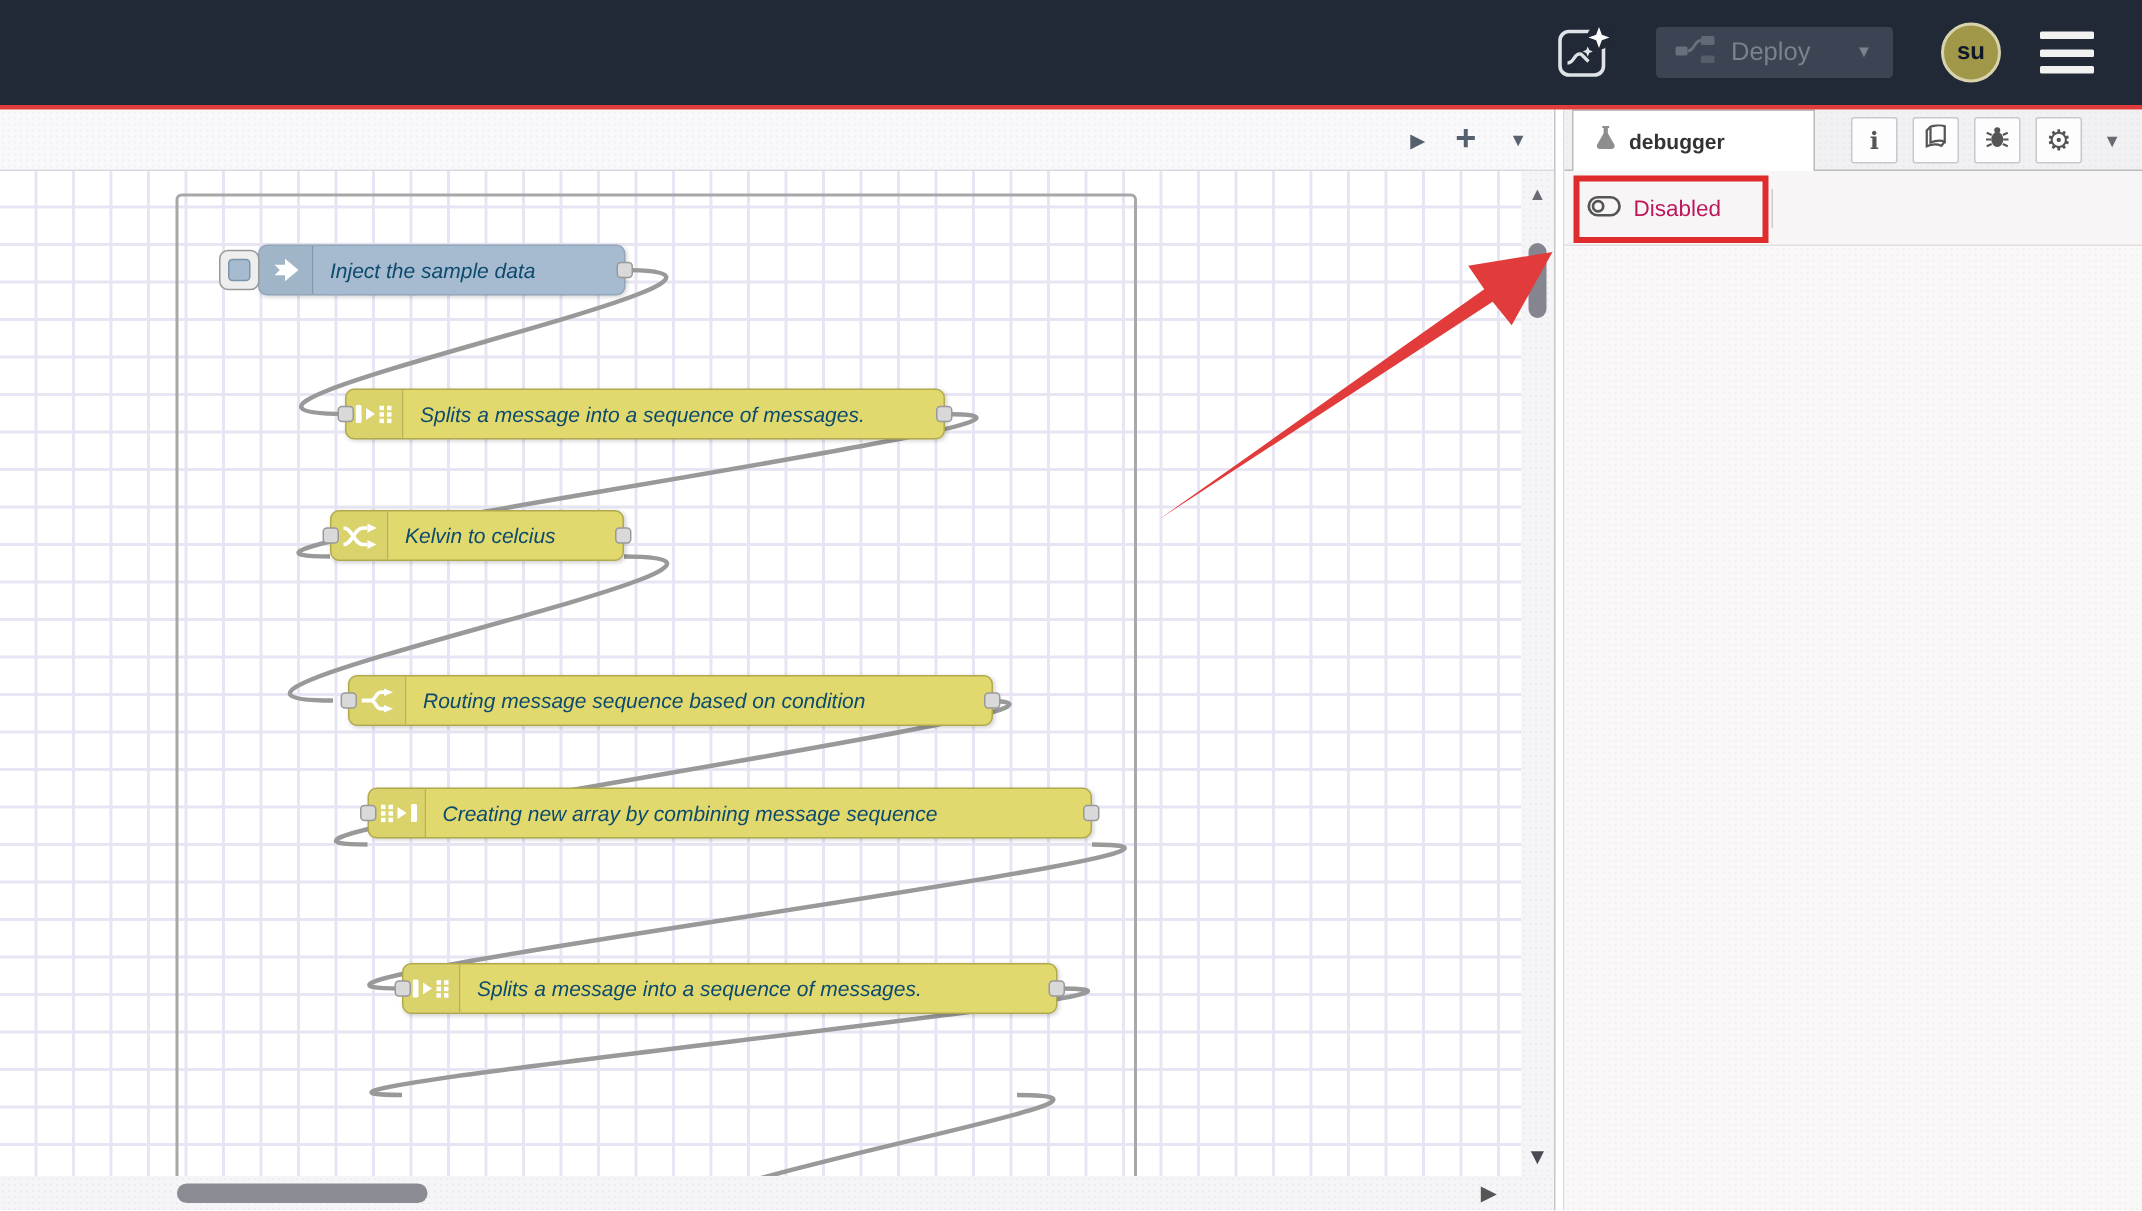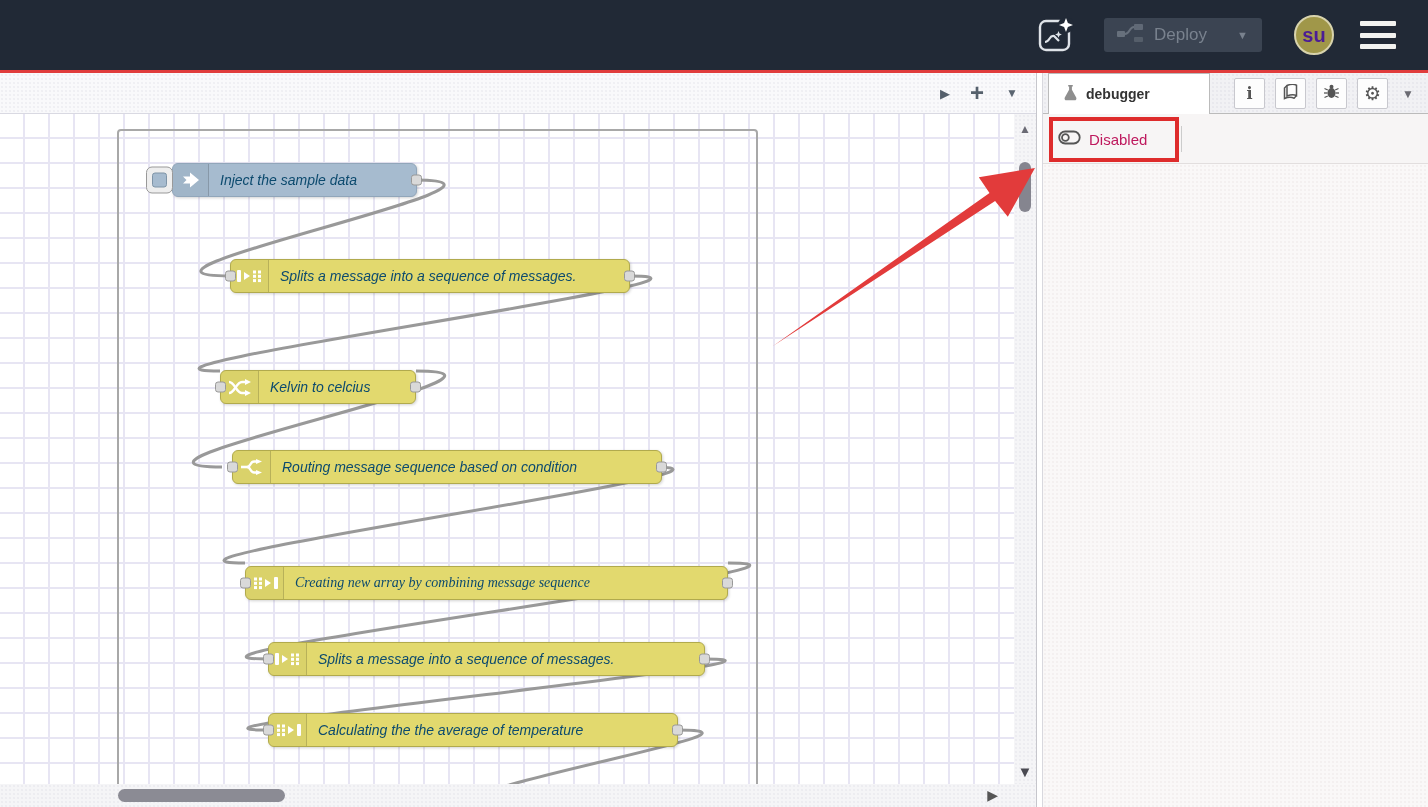--- a/index.html
+++ b/index.html
@@ -22,7 +22,7 @@
   .deploy-label { color:#79828e; font-size:17px; margin-left:10px; flex:1; }
   .deploy-chevron { color:#79828e; font-size:11px; padding:0 14px 0 10px; }
   .avatar { width:40px; height:40px; border-radius:50%; background:#a09749;
-            border:2px solid #d8d3ad; color:#4c1d95; font-size:20px; font-weight:bold;
+            border:2px solid #d8d3ad; color:#0f172a; font-size:16px; font-weight:bold;
             display:flex; align-items:center; justify-content:center;
             margin-right:26px; cursor:pointer; }
   .menu-btn { width:36px; height:28px; display:flex; flex-direction:column;

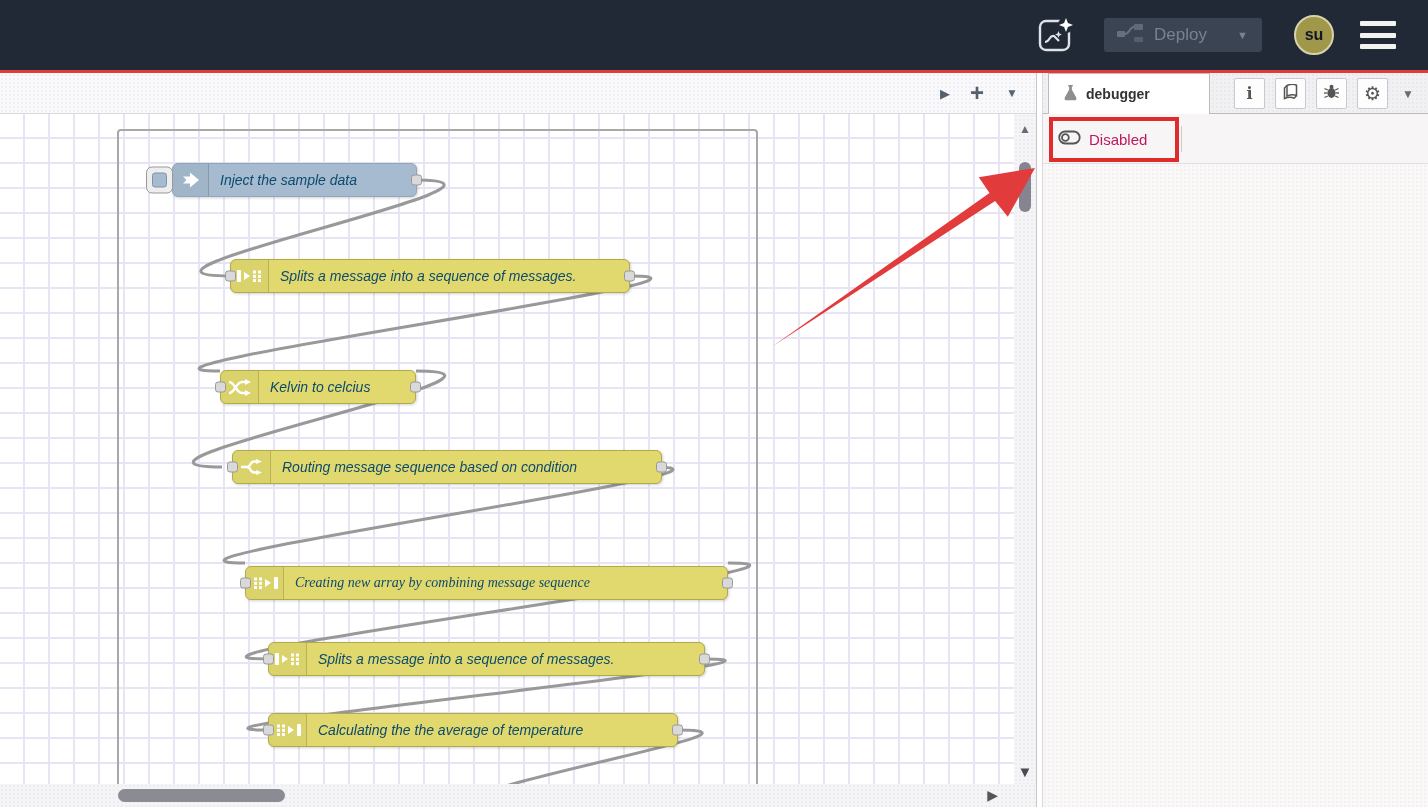--- a/index.html
+++ b/index.html
@@ -236,7 +236,7 @@
           <div class="port port-out"></div>
         </div>
 
-        <div class="node node-yellow" style="left:220px; top:256px; width:196px;">
+        <div class="node node-yellow" style="left:220px; top:226px; width:196px;">
           <div class="icon-region">
             <svg width="24" height="17" viewBox="0 0 24 17">
               <path d="M1 14 C7 14 8 3 14 3 H17" fill="none" stroke="#fff" stroke-width="2.4"></path>

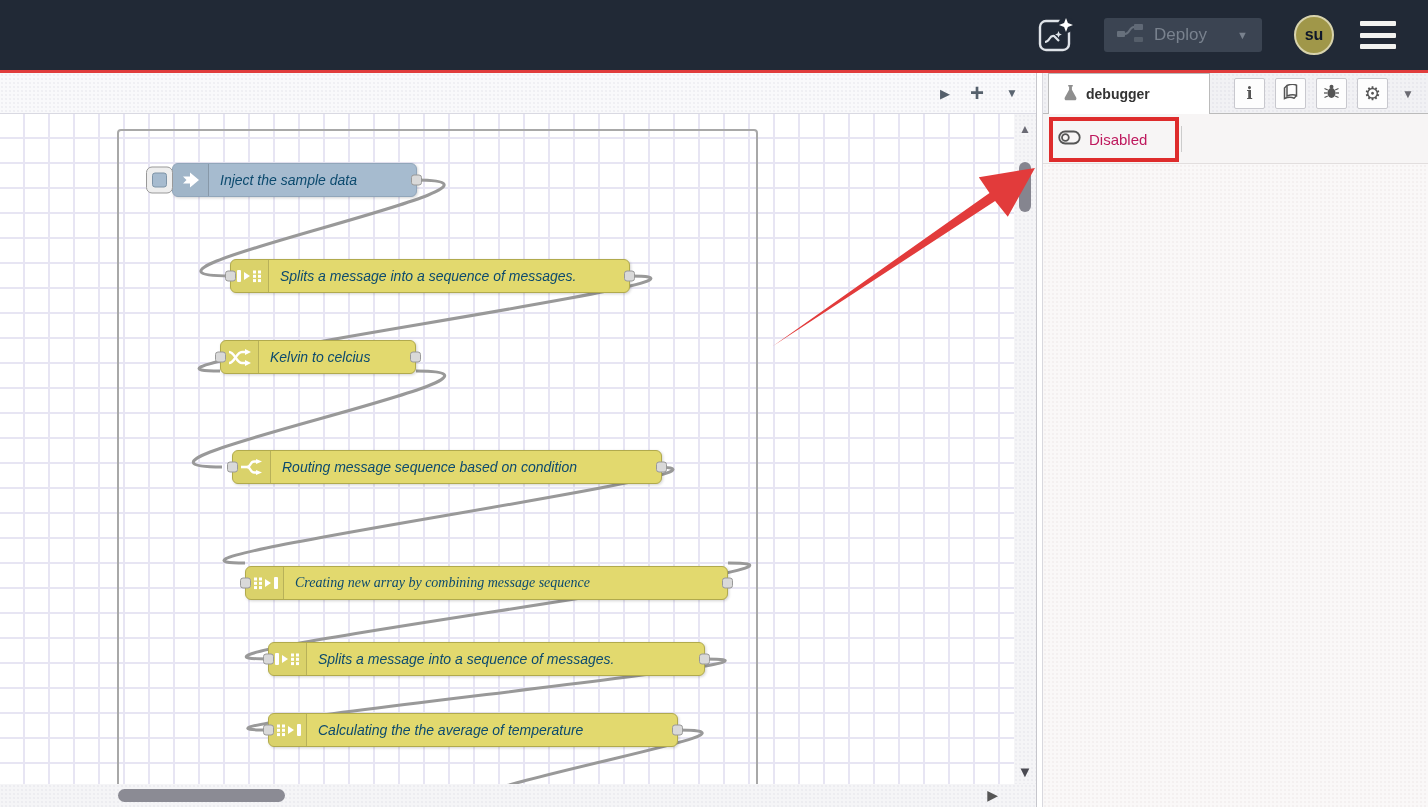--- a/index.html
+++ b/index.html
@@ -265,7 +265,7 @@
           <div class="port port-out"></div>
         </div>
 
-        <div class="node node-yellow" style="left:245px; top:452px; width:483px;font-family:Liberation Serif, serif;">
+        <div class="node node-yellow" style="left:245px; top:411px; width:483px;">
           <div class="icon-region">
             <svg width="26" height="14" viewBox="0 0 26 14">
               <g fill="#fff">

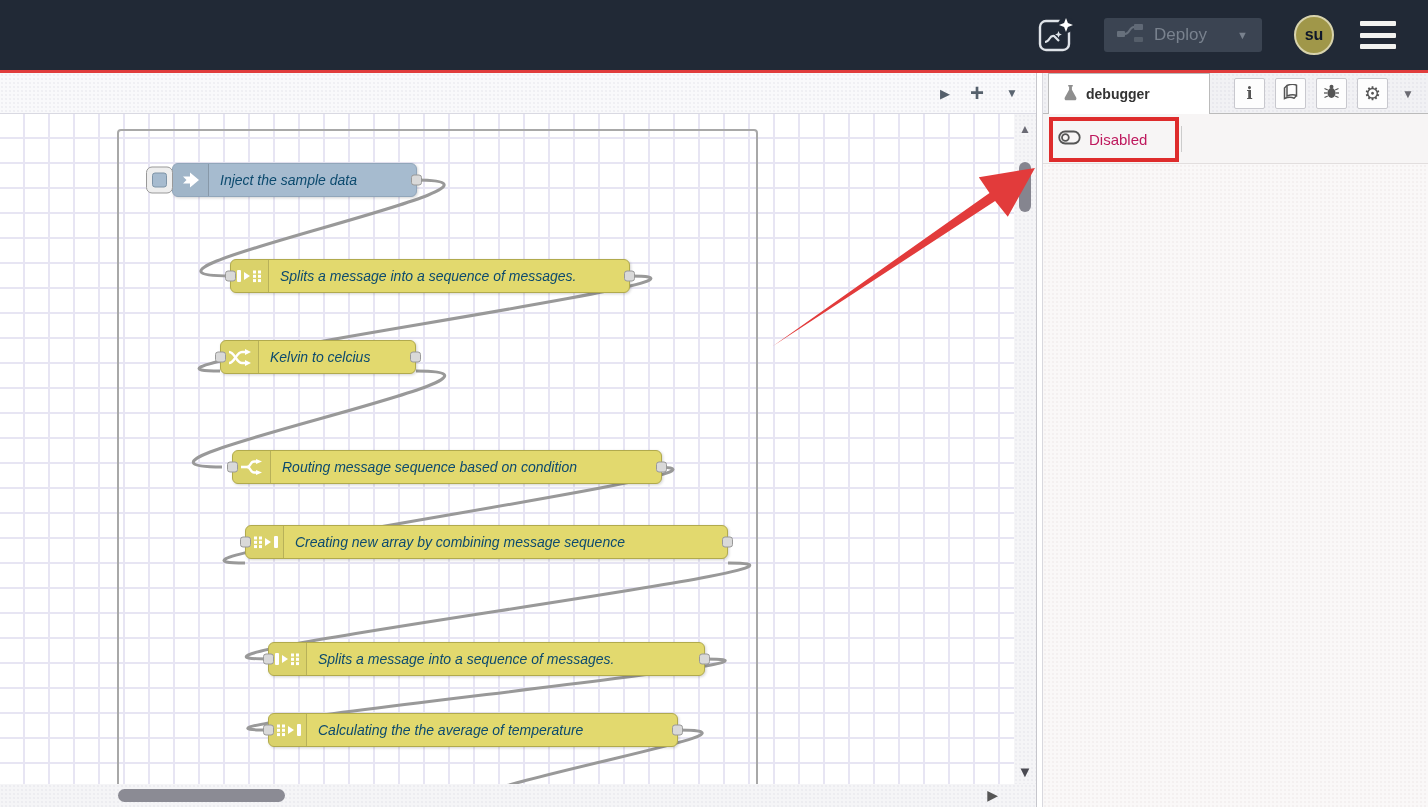--- a/index.html
+++ b/index.html
@@ -305,25 +305,6 @@
           <div class="port port-out"></div>
         </div>
 
-        <div class="node node-yellow" style="left:268px; top:599px; width:410px;">
-          <div class="icon-region">
-            <svg width="26" height="14" viewBox="0 0 26 14">
-              <g fill="#fff">
-                  <rect x="2" y="1.5" width="3" height="3"></rect>
-                  <rect x="7" y="1.5" width="3" height="3"></rect>
-              <rect x="2" y="5.8" width="3" height="3"></rect>
-                  <rect x="7" y="5.8" width="3" height="3"></rect>
-              <rect x="2" y="10.1" width="3" height="3"></rect>
-                  <rect x="7" y="10.1" width="3" height="3"></rect>
-                </g>
-              <path d="M13 3 L19 7 L13 11 Z" fill="#fff"></path>
-              <rect x="22" y="1" width="4" height="12" rx="1" fill="#fff"></rect>
-            </svg>
-          </div>
-          <div class="node-label">Calculating the the average of temperature</div>
-          <div class="port port-in"></div>
-          <div class="port port-out"></div>
-        </div>
 
       </div>
 

